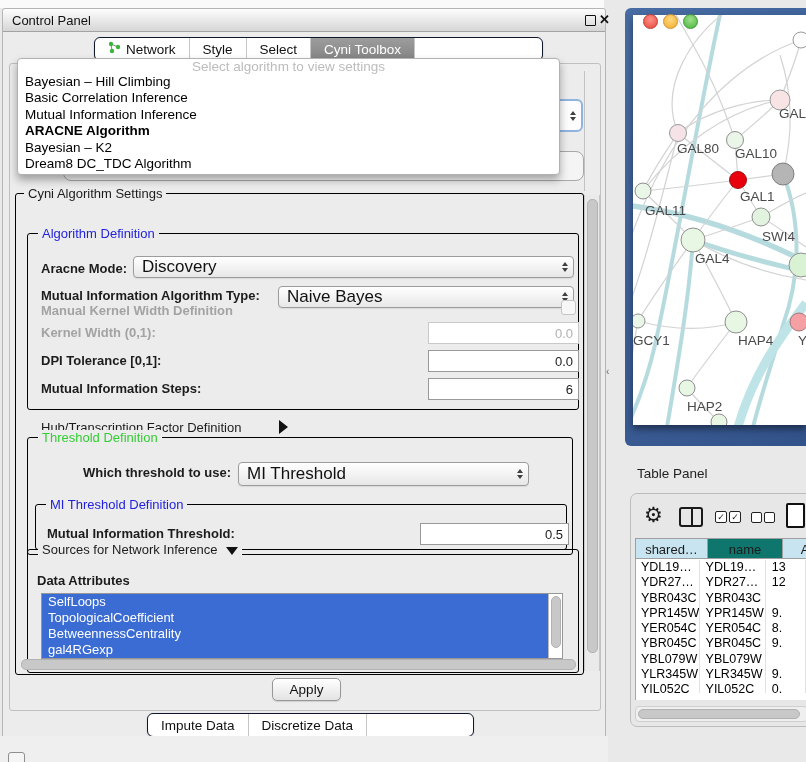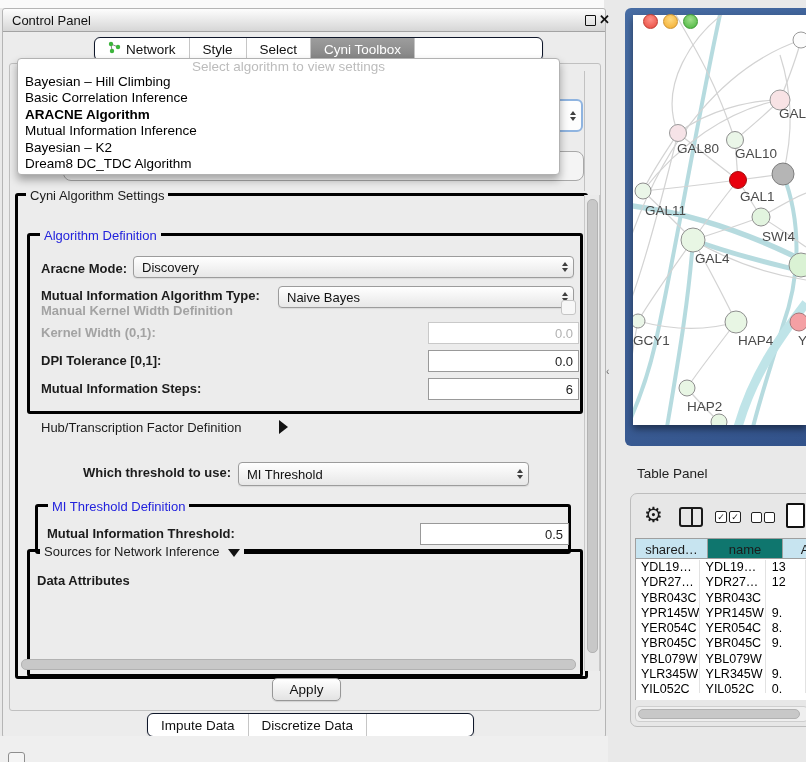--- a/index.html
+++ b/index.html
@@ -126,8 +126,8 @@
       <div id="popup-items">
           <div class="pitem">Bayesian – Hill Climbing</div>
           <div class="pitem">Basic Correlation Inference</div>
+          <div class="pitem">Mutual Information Inference</div>
           <div class="pitem" style="font-weight: bold;">ARACNE Algorithm</div>
-          <div class="pitem">Mutual Information Inference</div>
           <div class="pitem">Bayesian – K2</div>
           <div class="pitem">Dream8 DC_TDC Algorithm</div>
         </div>

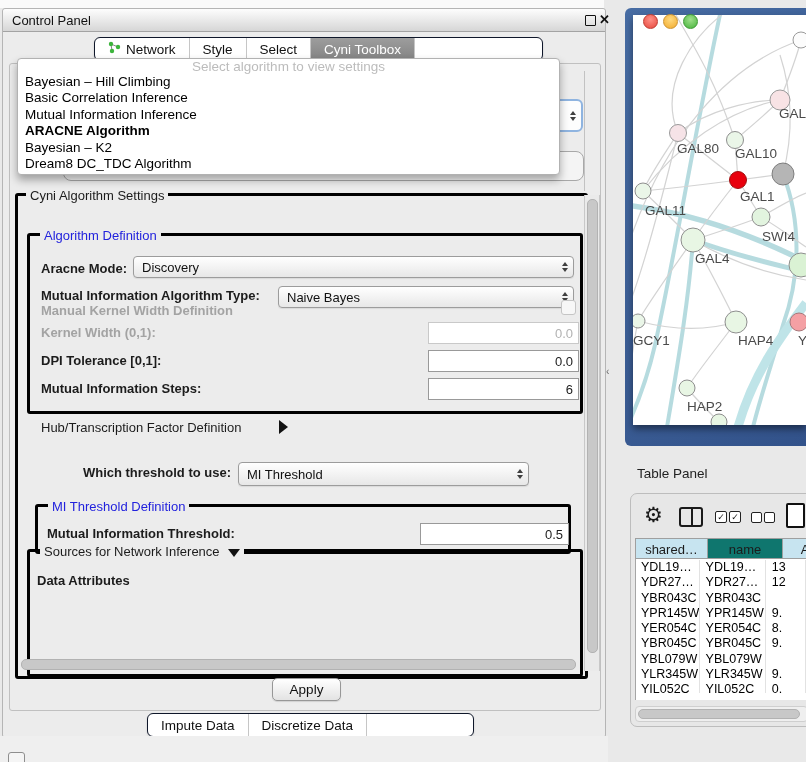--- a/index.html
+++ b/index.html
@@ -20,7 +20,7 @@
   .seg:last-child{border-right:none;margin-top:48px;}
   .seg.sel{background:linear-gradient(#9d9d9d,#838383);color:#fff;}
   .form{background:#ececec;border:1px solid #c0c0c0;border-radius:3px;}
-  .fieldset{position:absolute;border:3px solid #000000;border-radius:3px;}
+  .fieldset{position:absolute;border:1px solid #000000;border-radius:3px;}
   .leg{position:absolute;top:-8px;background:#ececec;padding:0 4px;font-size:13px;color:#1c1c1c;white-space:nowrap;}
   .leg.blue{color:#2222dd;}
   .leg.green{color:#35cd35;}

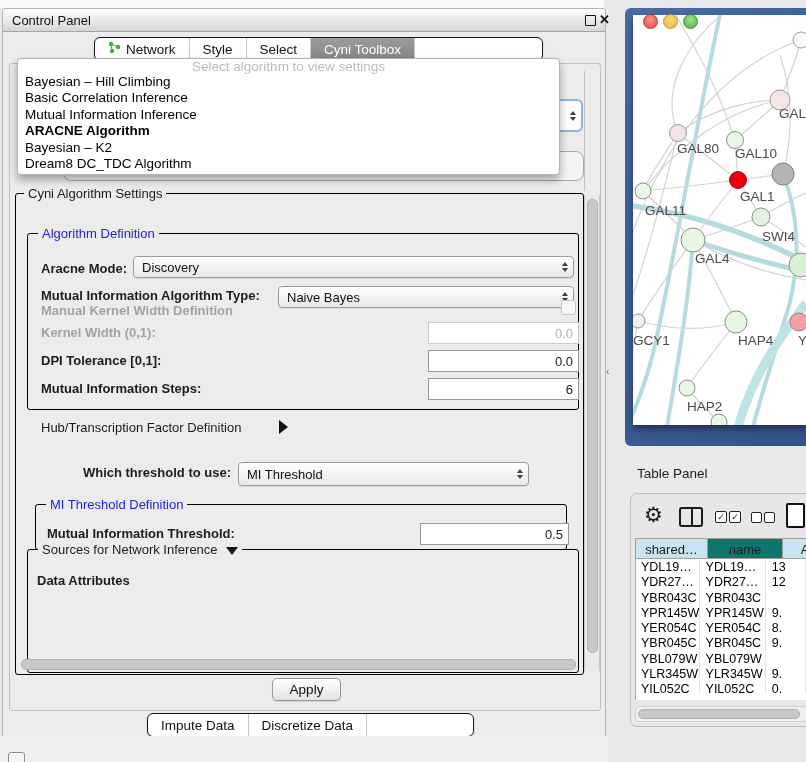--- a/index.html
+++ b/index.html
@@ -29,7 +29,7 @@
   .dis{color:#a3a3a3;}
   .combo{position:absolute;display:flex;align-items:center;border:1px solid #9c9c9c;border-radius:4px;
          background:linear-gradient(#ffffff,#e7e7e7);box-shadow:0 1px 1px rgba(0,0,0,.08);}
-  .combo .val{flex:1;padding-left:8px;font-size:13px;color:#111;}
+  .combo .val{flex:1;padding-left:8px;font-size:17px;color:#111;}
   .stepper{width:16px;display:flex;flex-direction:column;align-items:center;justify-content:center;gap:2px;}
   .tri-up{width:0;height:0;border-left:3.5px solid transparent;border-right:3.5px solid transparent;border-bottom:4.5px solid #3f3f3f;}
   .tri-dn{width:0;height:0;border-left:3.5px solid transparent;border-right:3.5px solid transparent;border-top:4.5px solid #3f3f3f;}

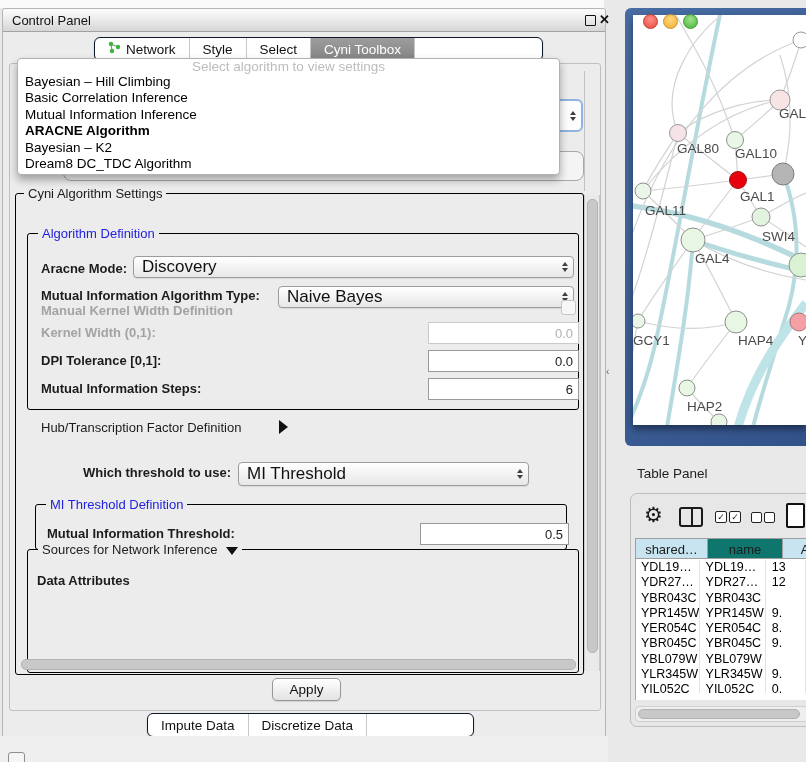--- a/index.html
+++ b/index.html
@@ -174,6 +174,9 @@
     <div class="lbl" style="left:38px;top:411px;line-height:16px;">Hub/Transcription Factor Definition</div>
     <div class="abs" style="left:276px;top:411px;width:0;height:0;border-top:7px solid transparent;border-bottom:7px solid transparent;border-left:9px solid #111;"></div>
 
+    <div class="fieldset" style="left:24px;top:428px;width:544px;height:116px;">
+      <span class="leg green" style="left:10px;">Threshold Definition</span>
+    </div>
     <div class="lbl b" style="left:38px;top:453px;width:190px;line-height:22px;text-align:right;">Which threshold to use:</div>
     <div class="combo" style="left:235px;top:453px;width:289px;height:22px;">
       <span class="val">MI Threshold</span>

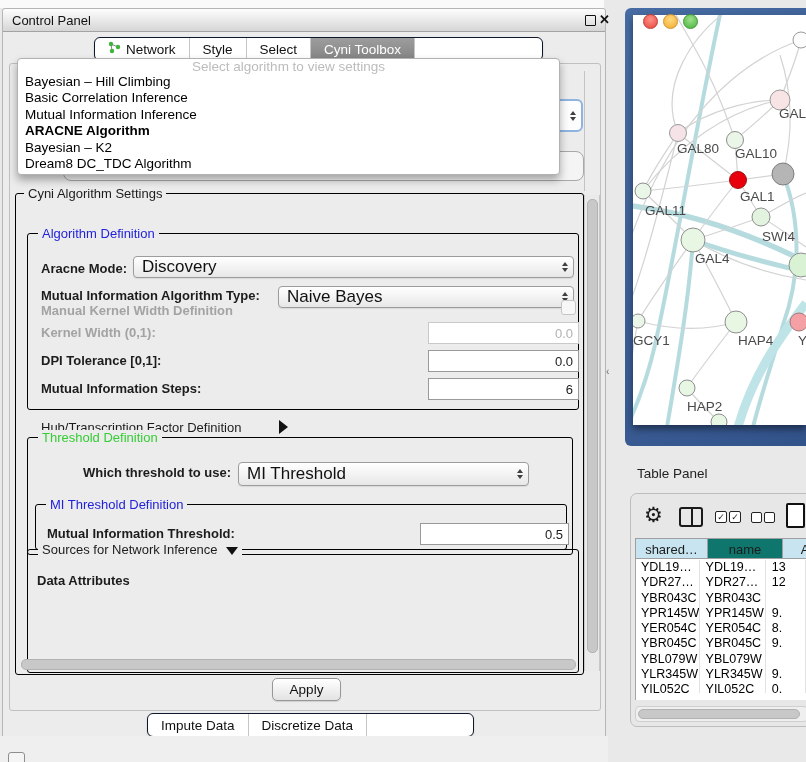--- a/index.html
+++ b/index.html
@@ -200,6 +200,17 @@
       </span>
     </div>
     <div class="lbl b" style="left:34px;top:564px;">Data Attributes</div>
+    <div class="attrlist" style="left:38px;top:584px;width:520px;height:64px;">
+      <div id="attr-items">
+          <div class="attr-item">SelfLoops</div>
+          <div class="attr-item">TopologicalCoefficient</div>
+          <div class="attr-item">BetweennessCentrality</div>
+          <div class="attr-item">gal4RGexp</div>
+        </div>
+      <div class="abs" style="right:0;top:0;width:13px;height:64px;background:#fff;border-left:1px solid #bbb;">
+        <div class="thumb" style="left:2px;top:2px;width:8px;height:50px;"></div>
+      </div>
+    </div>
 
     <div class="vtrack" style="left:581px;top:186px;width:14px;height:476px;">
       <div class="thumb" style="left:2px;top:4px;width:9px;height:452px;"></div>

